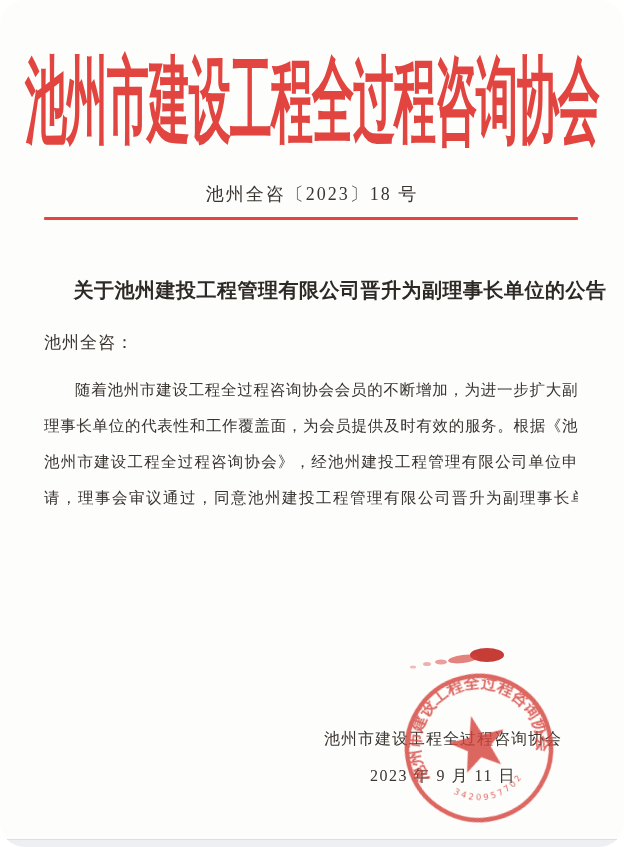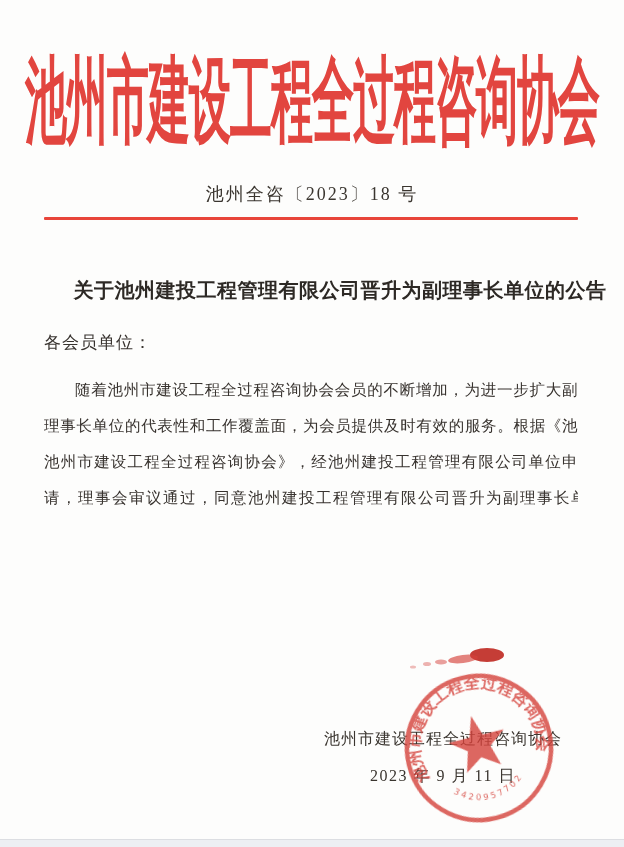--- a/index.html
+++ b/index.html
@@ -12,6 +12,7 @@
     overflow: hidden;
     font-family: "Liberation Serif", serif;
     color: #38332f;
+    border-radius: 25px;
   }
   
   .masthead {

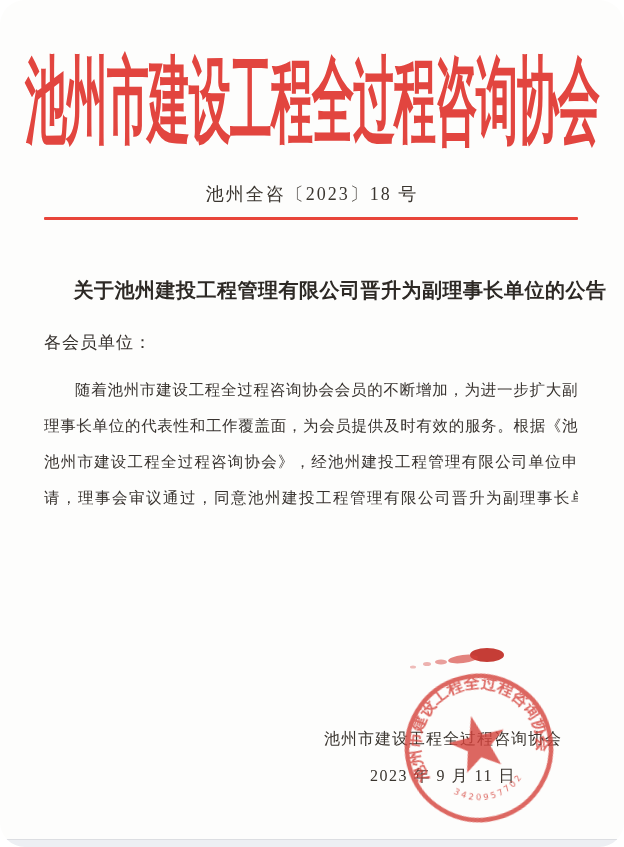--- a/index.html
+++ b/index.html
@@ -143,7 +143,7 @@
 
   <div class="doc-title">关于池州建投工程管理有限公司晋升为副理事长单位的公告</div>
 
-  <div class="salutation">各会员单位：</div>
+  <div class="salutation">池州全咨：</div>
 
   <div class="body-lines">
       <div class="body-line">随着池州市建设工程全过程咨询协会会员的不断增加，为进一步扩大副</div>

